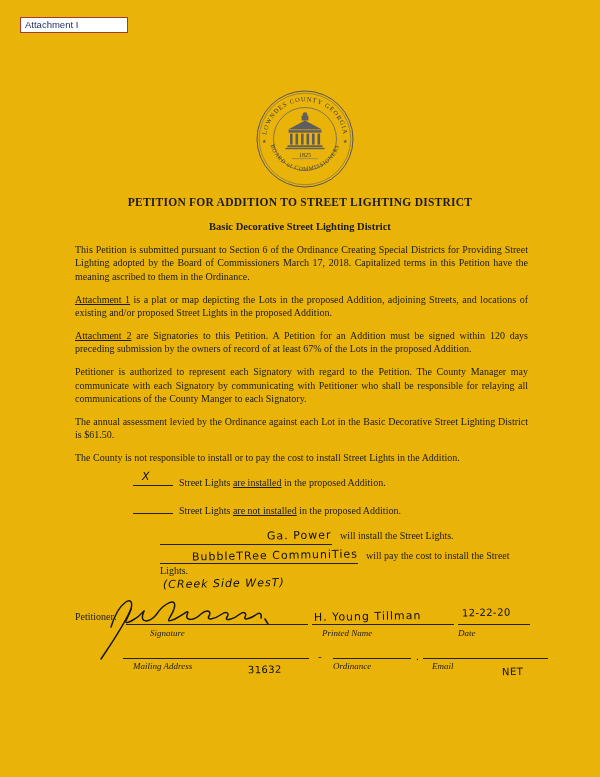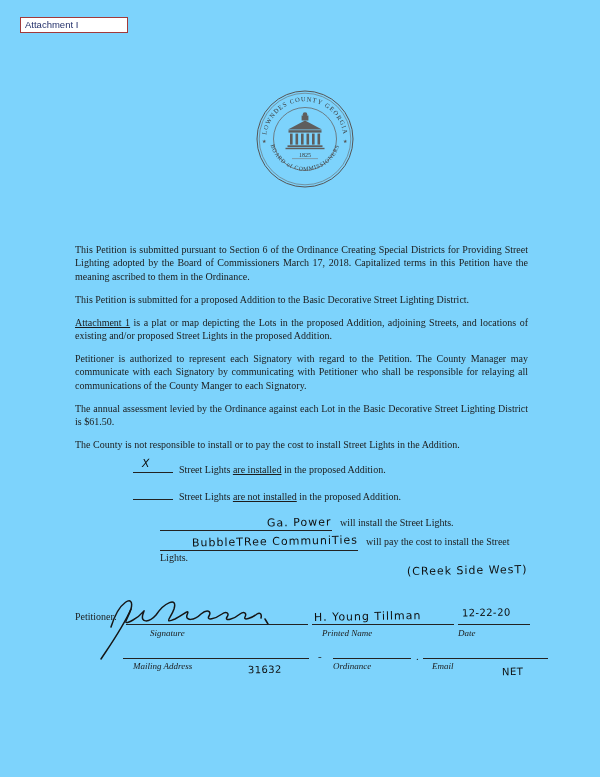--- a/index.html
+++ b/index.html
@@ -3,7 +3,7 @@
 <meta charset="utf-8">
 <style>
   html,body{margin:0;padding:0;background:#ffffff;}
-  .page{position:relative;width:600px;height:777px;background:#7dd3fc;overflow:hidden;
+  .page{position:relative;width:600px;height:777px;background:#eab308;overflow:hidden;
         font-family:"Liberation Serif",serif;color:#1c1c1c;}
   
   .tag{position:absolute;left:20px;top:17px;width:102px;height:14px;

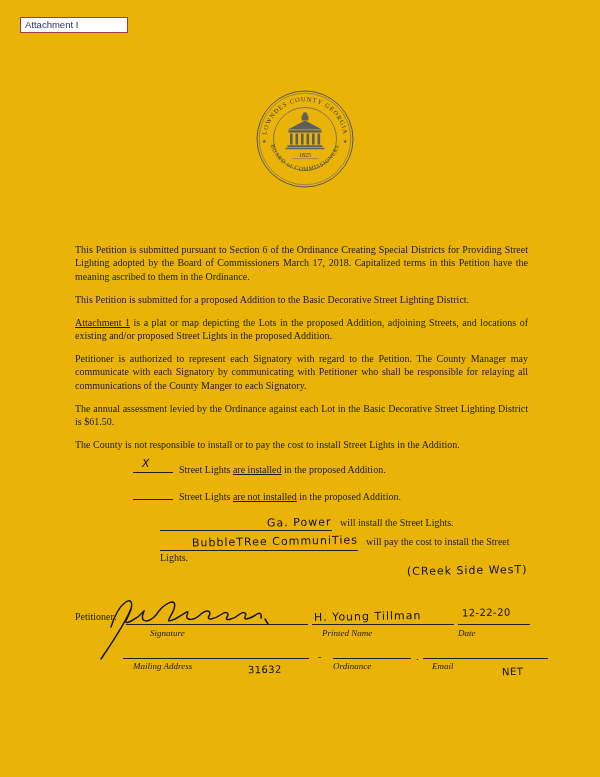--- a/index.html
+++ b/index.html
@@ -84,6 +84,7 @@
     <path d="M 37,69.6 L 63,69.6" stroke="#777" stroke-width="0.6" fill="none"></path>
   </svg>
 
+  <div class="title">PETITION FOR ADDITION TO STREET LIGHTING DISTRICT</div>
 
   <div class="content">
     <p>This Petition is submitted pursuant to Section 6 of the Ordinance Creating Special Districts for Providing Street Lighting adopted by the Board of Commissioners March 17, 2018. Capitalized terms in this Petition have the meaning ascribed to them in the Ordinance.</p>

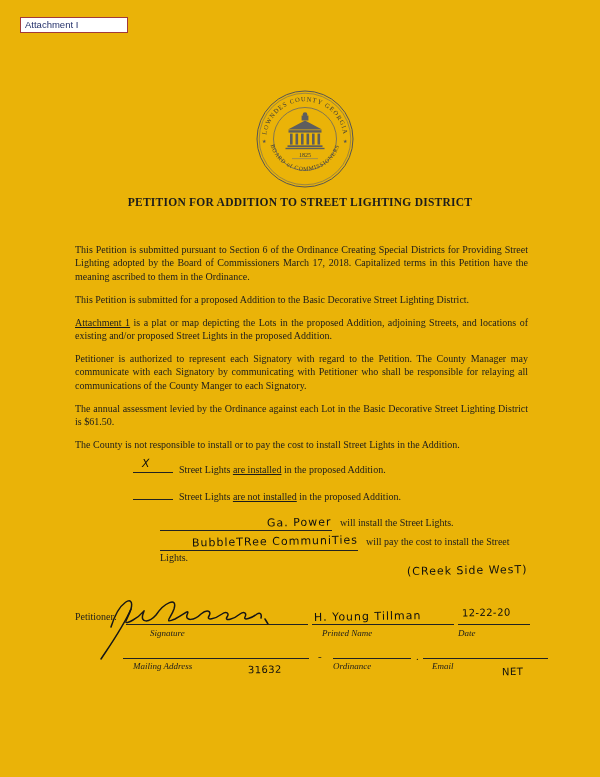--- a/index.html
+++ b/index.html
@@ -85,6 +85,7 @@
   </svg>
 
   <div class="title">PETITION FOR ADDITION TO STREET LIGHTING DISTRICT</div>
+  <div class="subtitle">Basic Decorative Street Lighting District</div>
 
   <div class="content">
     <p>This Petition is submitted pursuant to Section 6 of the Ordinance Creating Special Districts for Providing Street Lighting adopted by the Board of Commissioners March 17, 2018. Capitalized terms in this Petition have the meaning ascribed to them in the Ordinance.</p>

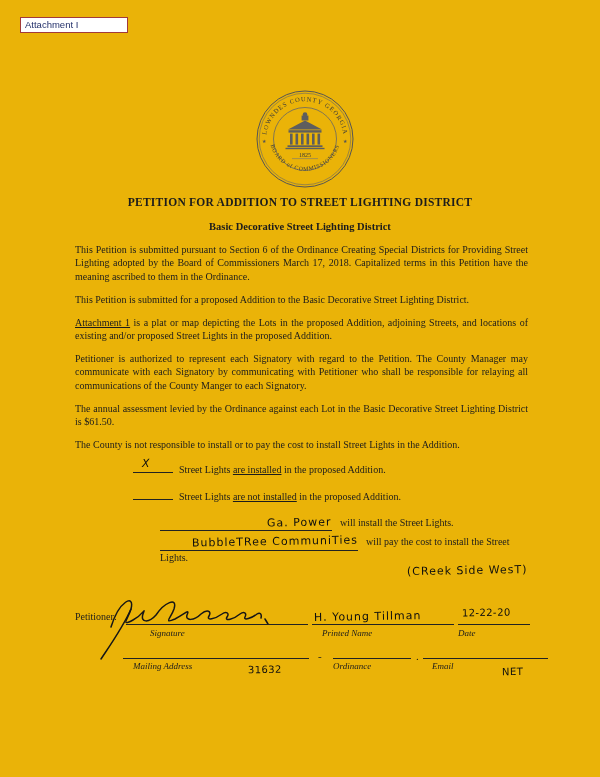--- a/index.html
+++ b/index.html
@@ -89,7 +89,6 @@
 
   <div class="content">
     <p>This Petition is submitted pursuant to Section 6 of the Ordinance Creating Special Districts for Providing Street Lighting adopted by the Board of Commissioners March 17, 2018. Capitalized terms in this Petition have the meaning ascribed to them in the Ordinance.</p>
-    <p>This Petition is submitted for a proposed Addition to the Basic Decorative Street Lighting District.</p>
     <p><span class="u">Attachment 1</span><span> is a plat or map depicting the Lots in the proposed Addition, adjoining Streets, and locations of existing and/or proposed Street Lights in the proposed Addition.</span></p>
     <p>Petitioner is authorized to represent each Signatory with regard to the Petition. The County Manager may communicate with each Signatory by communicating with Petitioner who shall be responsible for relaying all communications of the County Manger to each Signatory.</p>
     <p>The annual assessment levied by the Ordinance against each Lot in the Basic Decorative Street Lighting District is $61.50.</p>

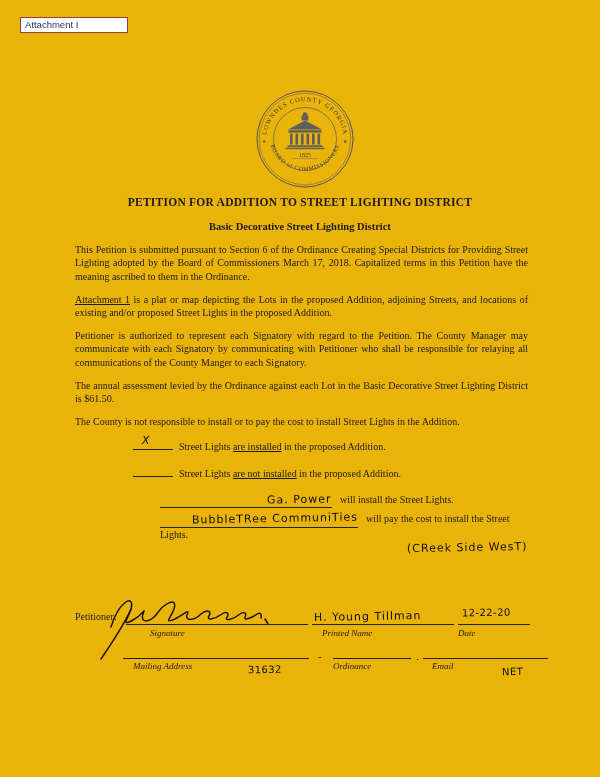--- a/index.html
+++ b/index.html
@@ -90,6 +90,7 @@
   <div class="content">
     <p>This Petition is submitted pursuant to Section 6 of the Ordinance Creating Special Districts for Providing Street Lighting adopted by the Board of Commissioners March 17, 2018. Capitalized terms in this Petition have the meaning ascribed to them in the Ordinance.</p>
     <p><span class="u">Attachment 1</span><span> is a plat or map depicting the Lots in the proposed Addition, adjoining Streets, and locations of existing and/or proposed Street Lights in the proposed Addition.</span></p>
+    <p><span class="u">Attachment 2</span><span> are Signatories to this Petition. A Petition for an Addition must be signed within 120 days preceding submission by the owners of record of at least 67% of the Lots in the proposed Addition.</span></p>
     <p>Petitioner is authorized to represent each Signatory with regard to the Petition. The County Manager may communicate with each Signatory by communicating with Petitioner who shall be responsible for relaying all communications of the County Manger to each Signatory.</p>
     <p>The annual assessment levied by the Ordinance against each Lot in the Basic Decorative Street Lighting District is $61.50.</p>
     <p>The County is not responsible to install or to pay the cost to install Street Lights in the Addition.</p>

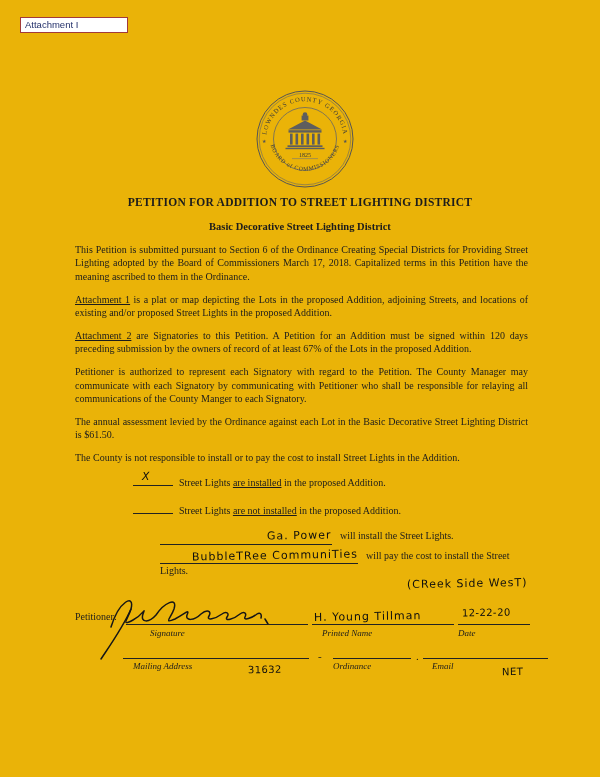--- a/index.html
+++ b/index.html
@@ -34,7 +34,7 @@
   .hw{font-family:"DejaVu Sans",sans-serif;font-size:11px;letter-spacing:1px;
       color:#0e0e0e;display:inline-block;transform:rotate(-1deg);}
   .hw.small{font-size:10px;letter-spacing:.4px;}
-  .fill-note{padding-left:88px;text-align:right;margin:-4px 0 10px 0;}
+  .fill-note{padding-left:88px;text-align:left;margin:-4px 0 10px 0;font-style:italic;}
   
   .abs{position:absolute;}
   .line{border-top:1px solid #222;height:0;}

